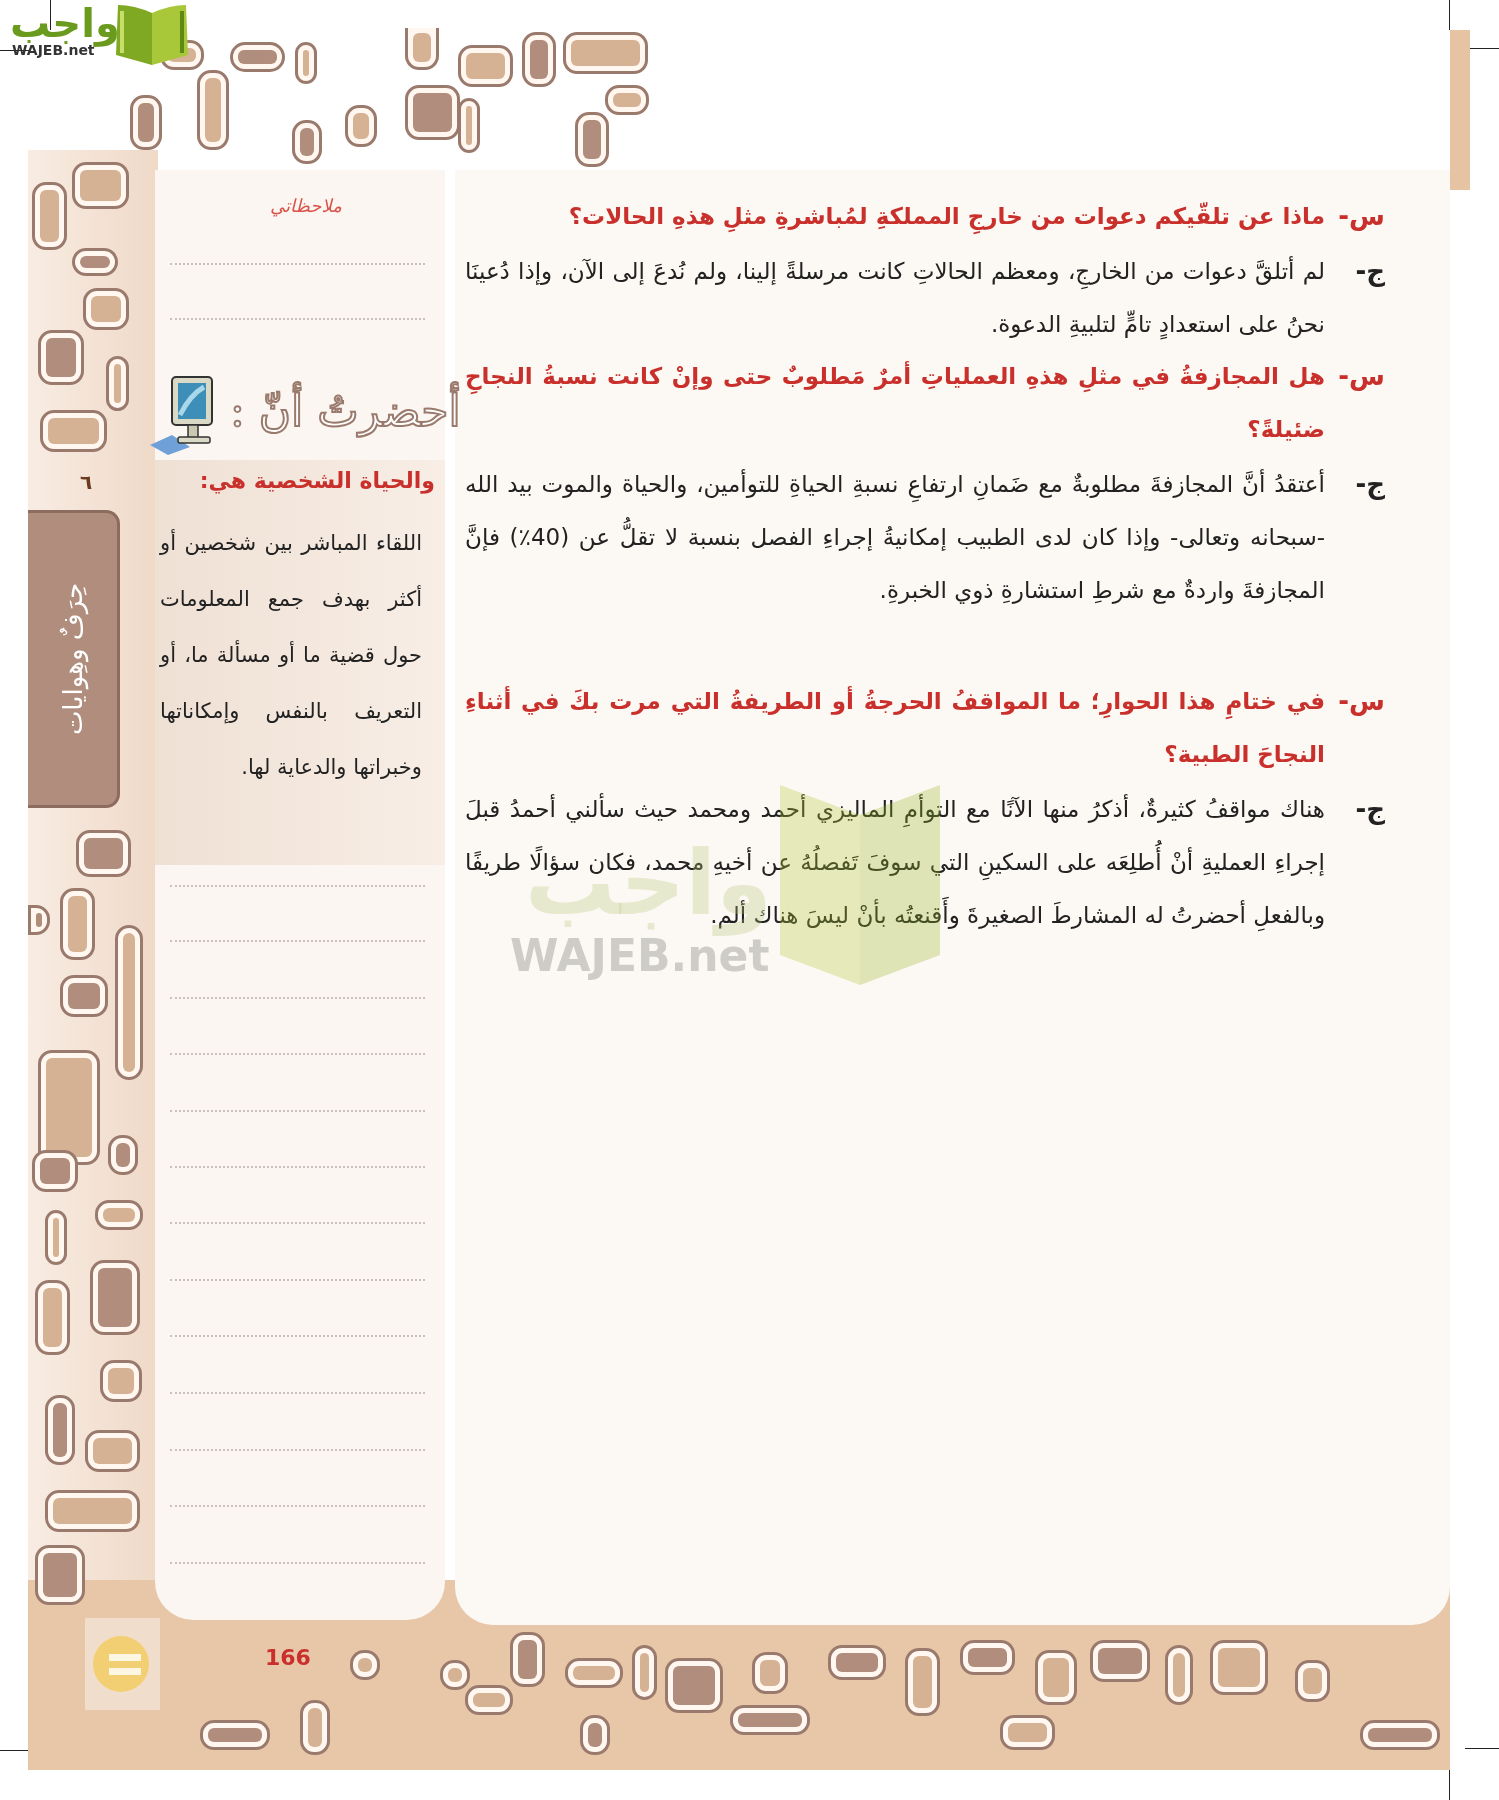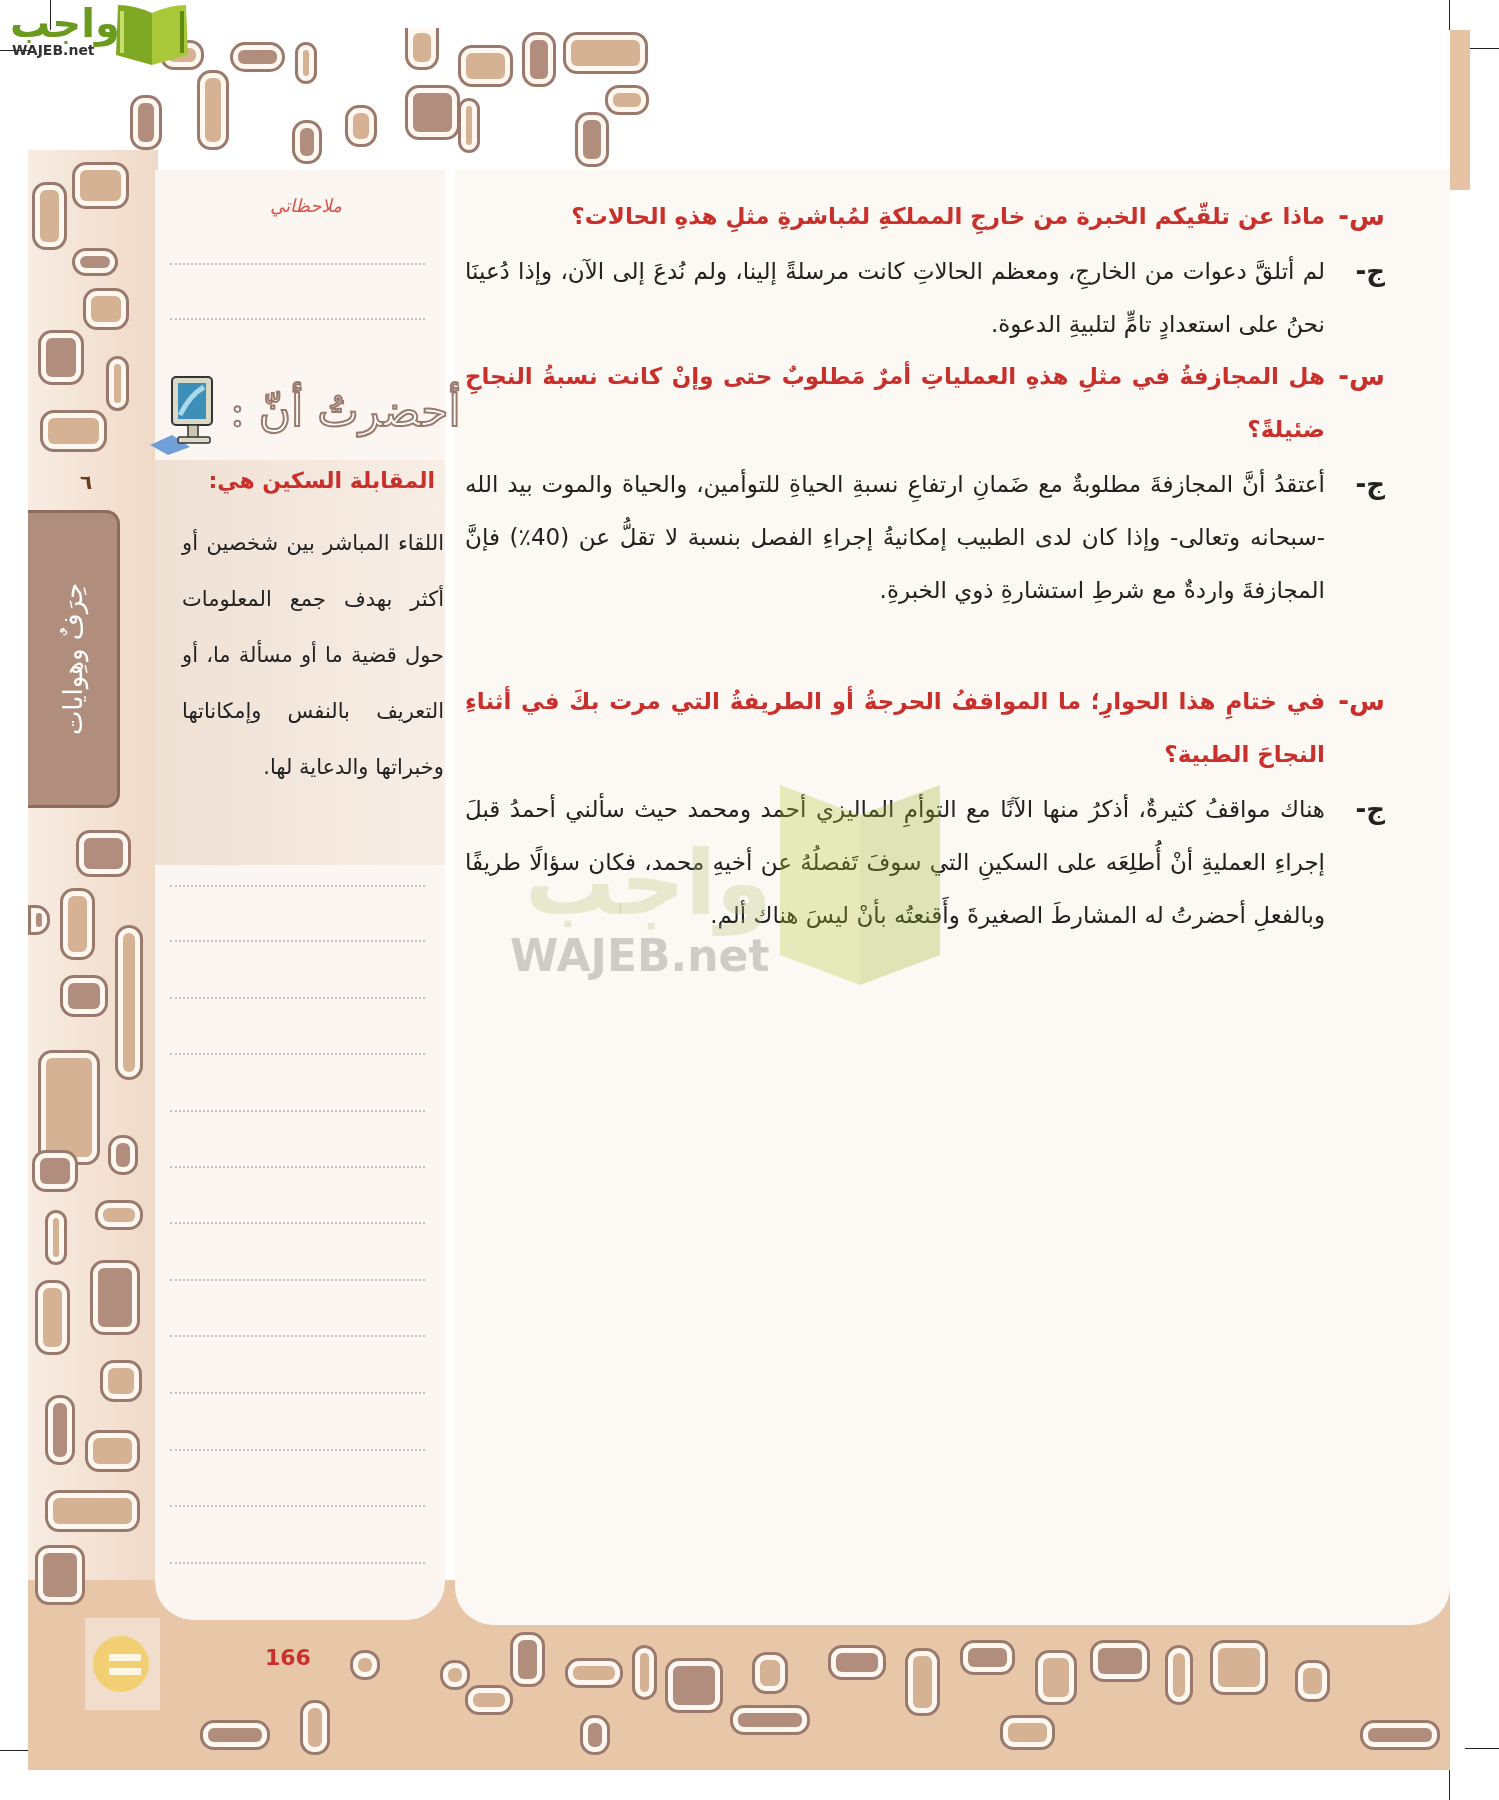--- a/index.html
+++ b/index.html
@@ -296,7 +296,7 @@
 
 <div class="qa q" style="top:190px;">
   <span class="mark">س-</span>
-  <p>ماذا عن تلقّيكم الخبرة من خارجِ المملكةِ لمُباشرةِ مثلِ هذهِ الحالات؟</p>
+  <p>ماذا عن تلقّيكم دعوات من خارجِ المملكةِ لمُباشرةِ مثلِ هذهِ الحالات؟</p>
 </div>
 <div class="qa a" style="top:245px;">
   <span class="mark">ج-</span>

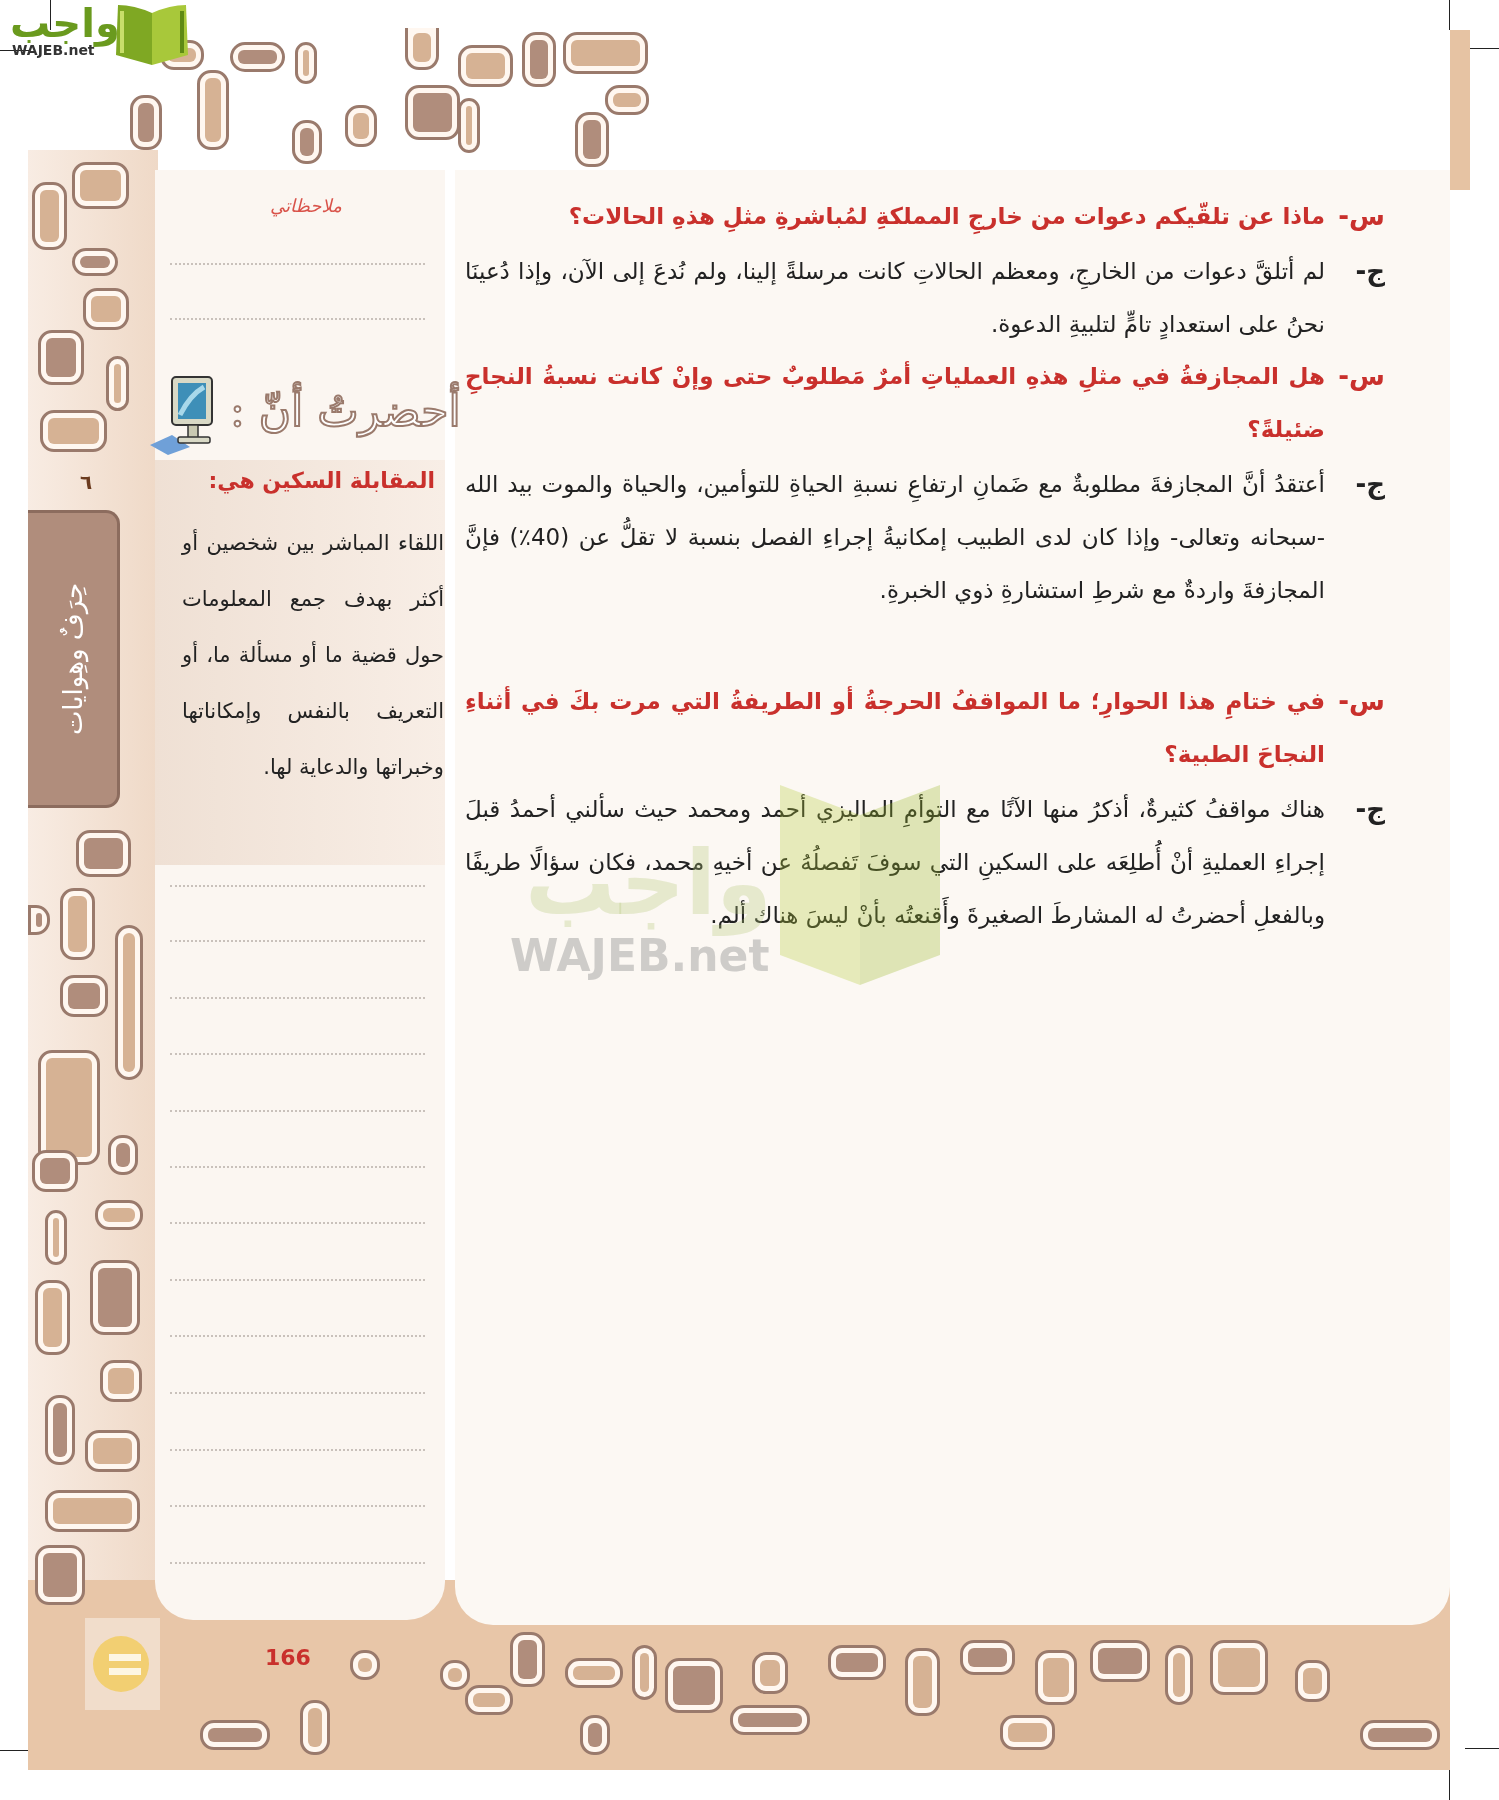--- a/index.html
+++ b/index.html
@@ -273,7 +273,7 @@
   <rect x="28" y="62" width="32" height="6" rx="2" fill="#d9d9c6" stroke="#333" stroke-width="1.5"></rect>
 </svg>
 <div class="know-title" style="direction:rtl;">أحضرتُ أنّ :</div>
-<div class="know-head" style="left:160px;right:auto;width:275px;text-align:right;">المقابلة السكين هي:</div>
+<div class="know-head" style="left:160px;right:auto;width:275px;text-align:right;">والحياة الشخصية هي:</div>
 <div class="know-body">اللقاء المباشر بين شخصين أو أكثر بهدف جمع المعلومات حول قضية ما أو مسألة ما، أو التعريف بالنفس وإمكاناتها وخبراتها والدعاية لها.</div>
 <div class="dotline" style="top:885px;"></div>
 <div class="dotline" style="top:940px;"></div>

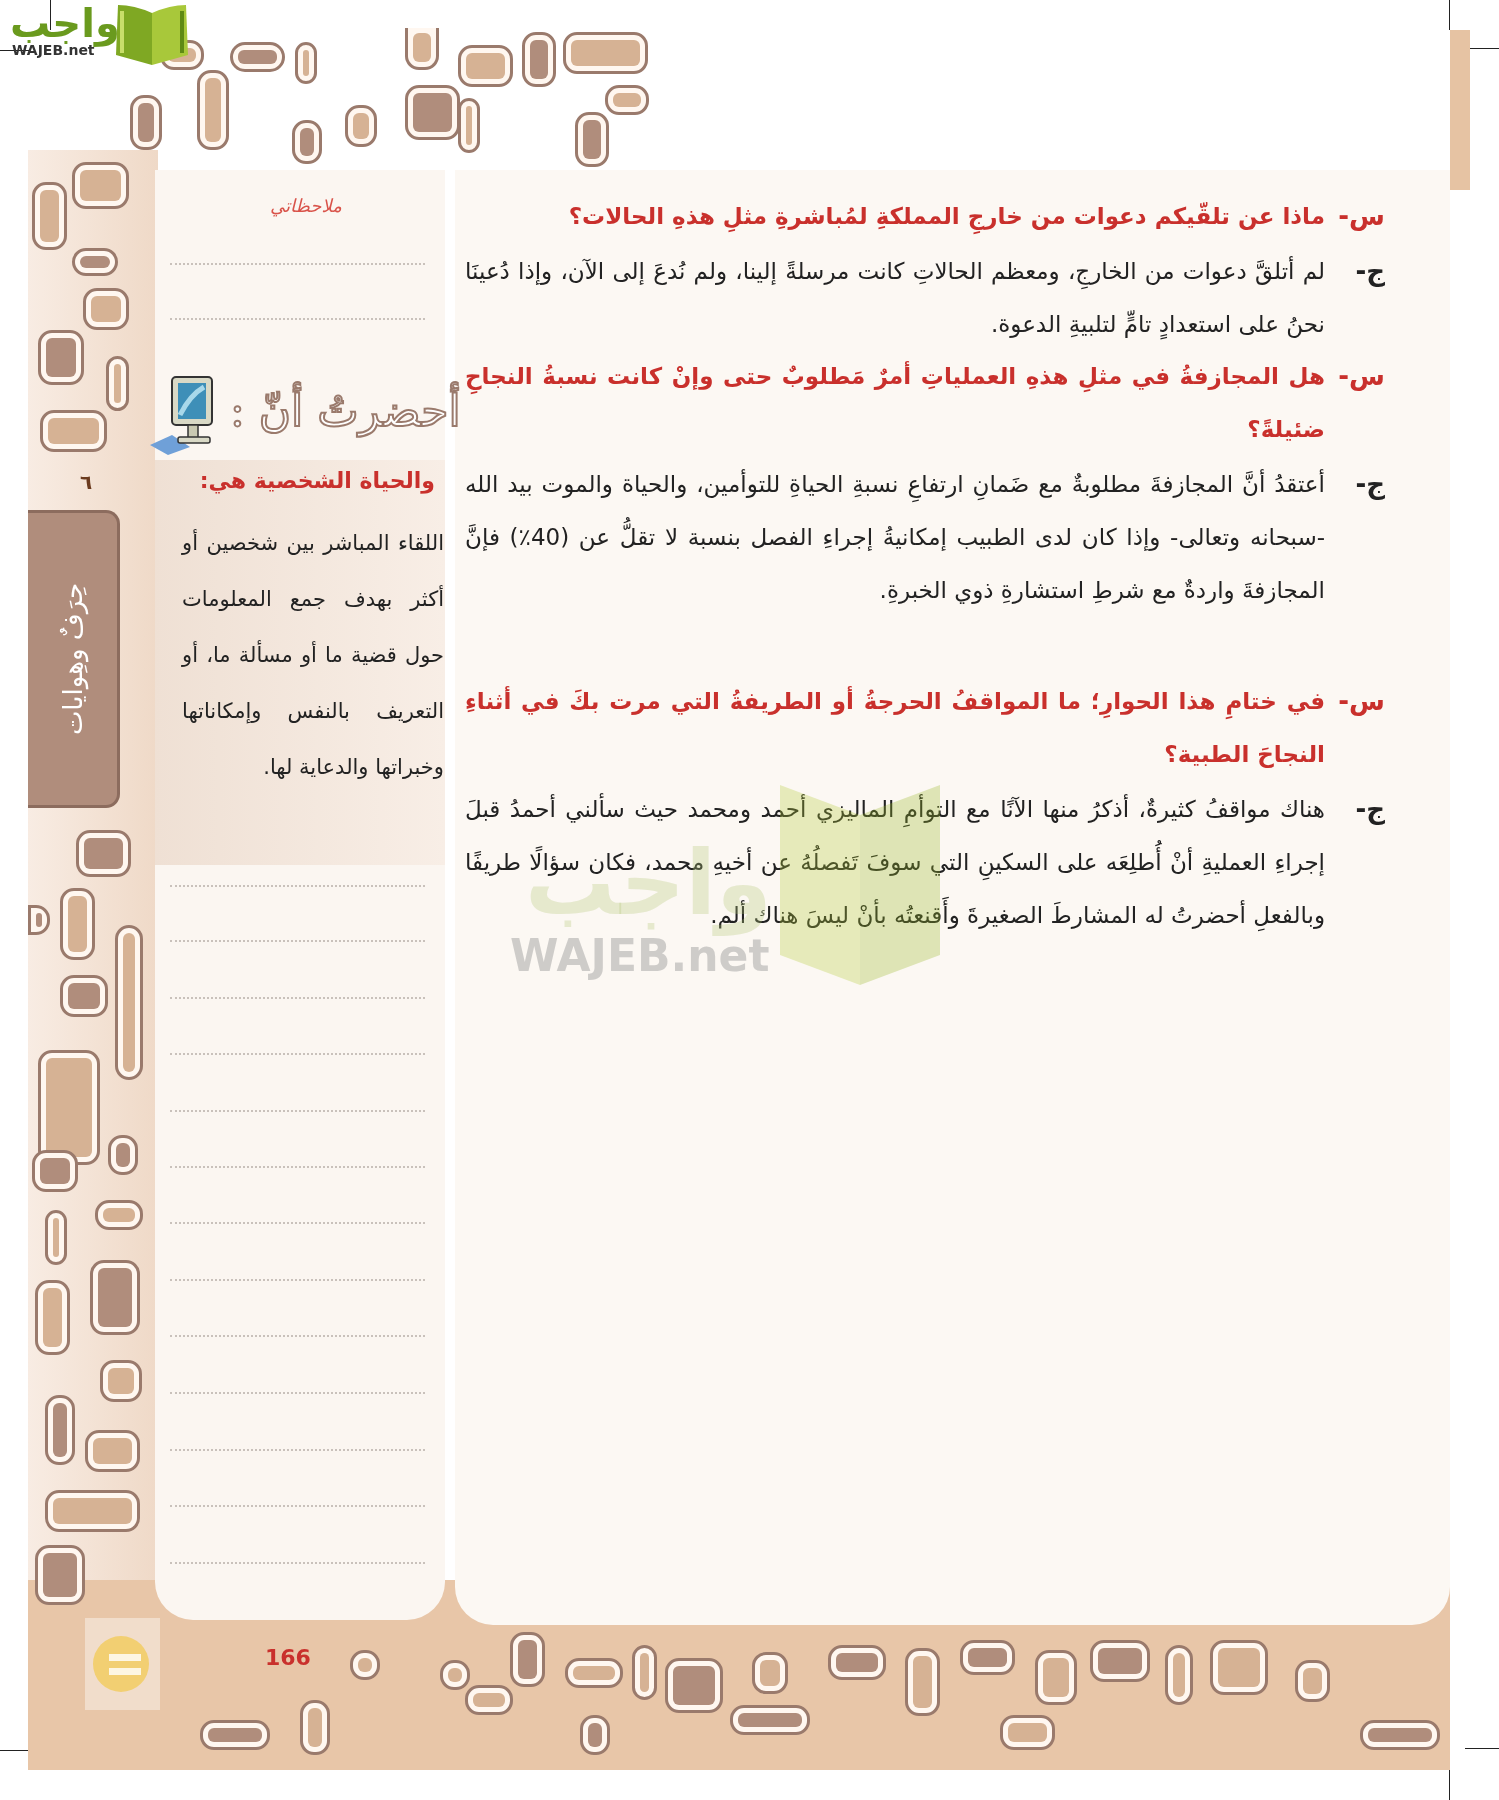--- a/index.html
+++ b/index.html
@@ -27,7 +27,7 @@
   .know-box { position:absolute; left:155px; top:460px; width:290px; height:405px;
               background:linear-gradient(90deg,#efe0d4,#f8eee6); }
   .know-head { position:absolute; right:1070px; top:468px; color:#c9302c; font-size:22px; font-weight:bold; direction:rtl; }
-  .know-body { position:absolute; left:182px; top:515px; width:262px; direction:rtl; text-align:justify;
+  .know-body { position:absolute; left:160px; top:515px; width:262px; direction:rtl; text-align:justify;
                font-size:21px; line-height:56px; color:#222; }
   
   .unit-num { position:absolute; left:80px; top:470px; color:#6b3b1e; font-size:20px; font-weight:bold; }

